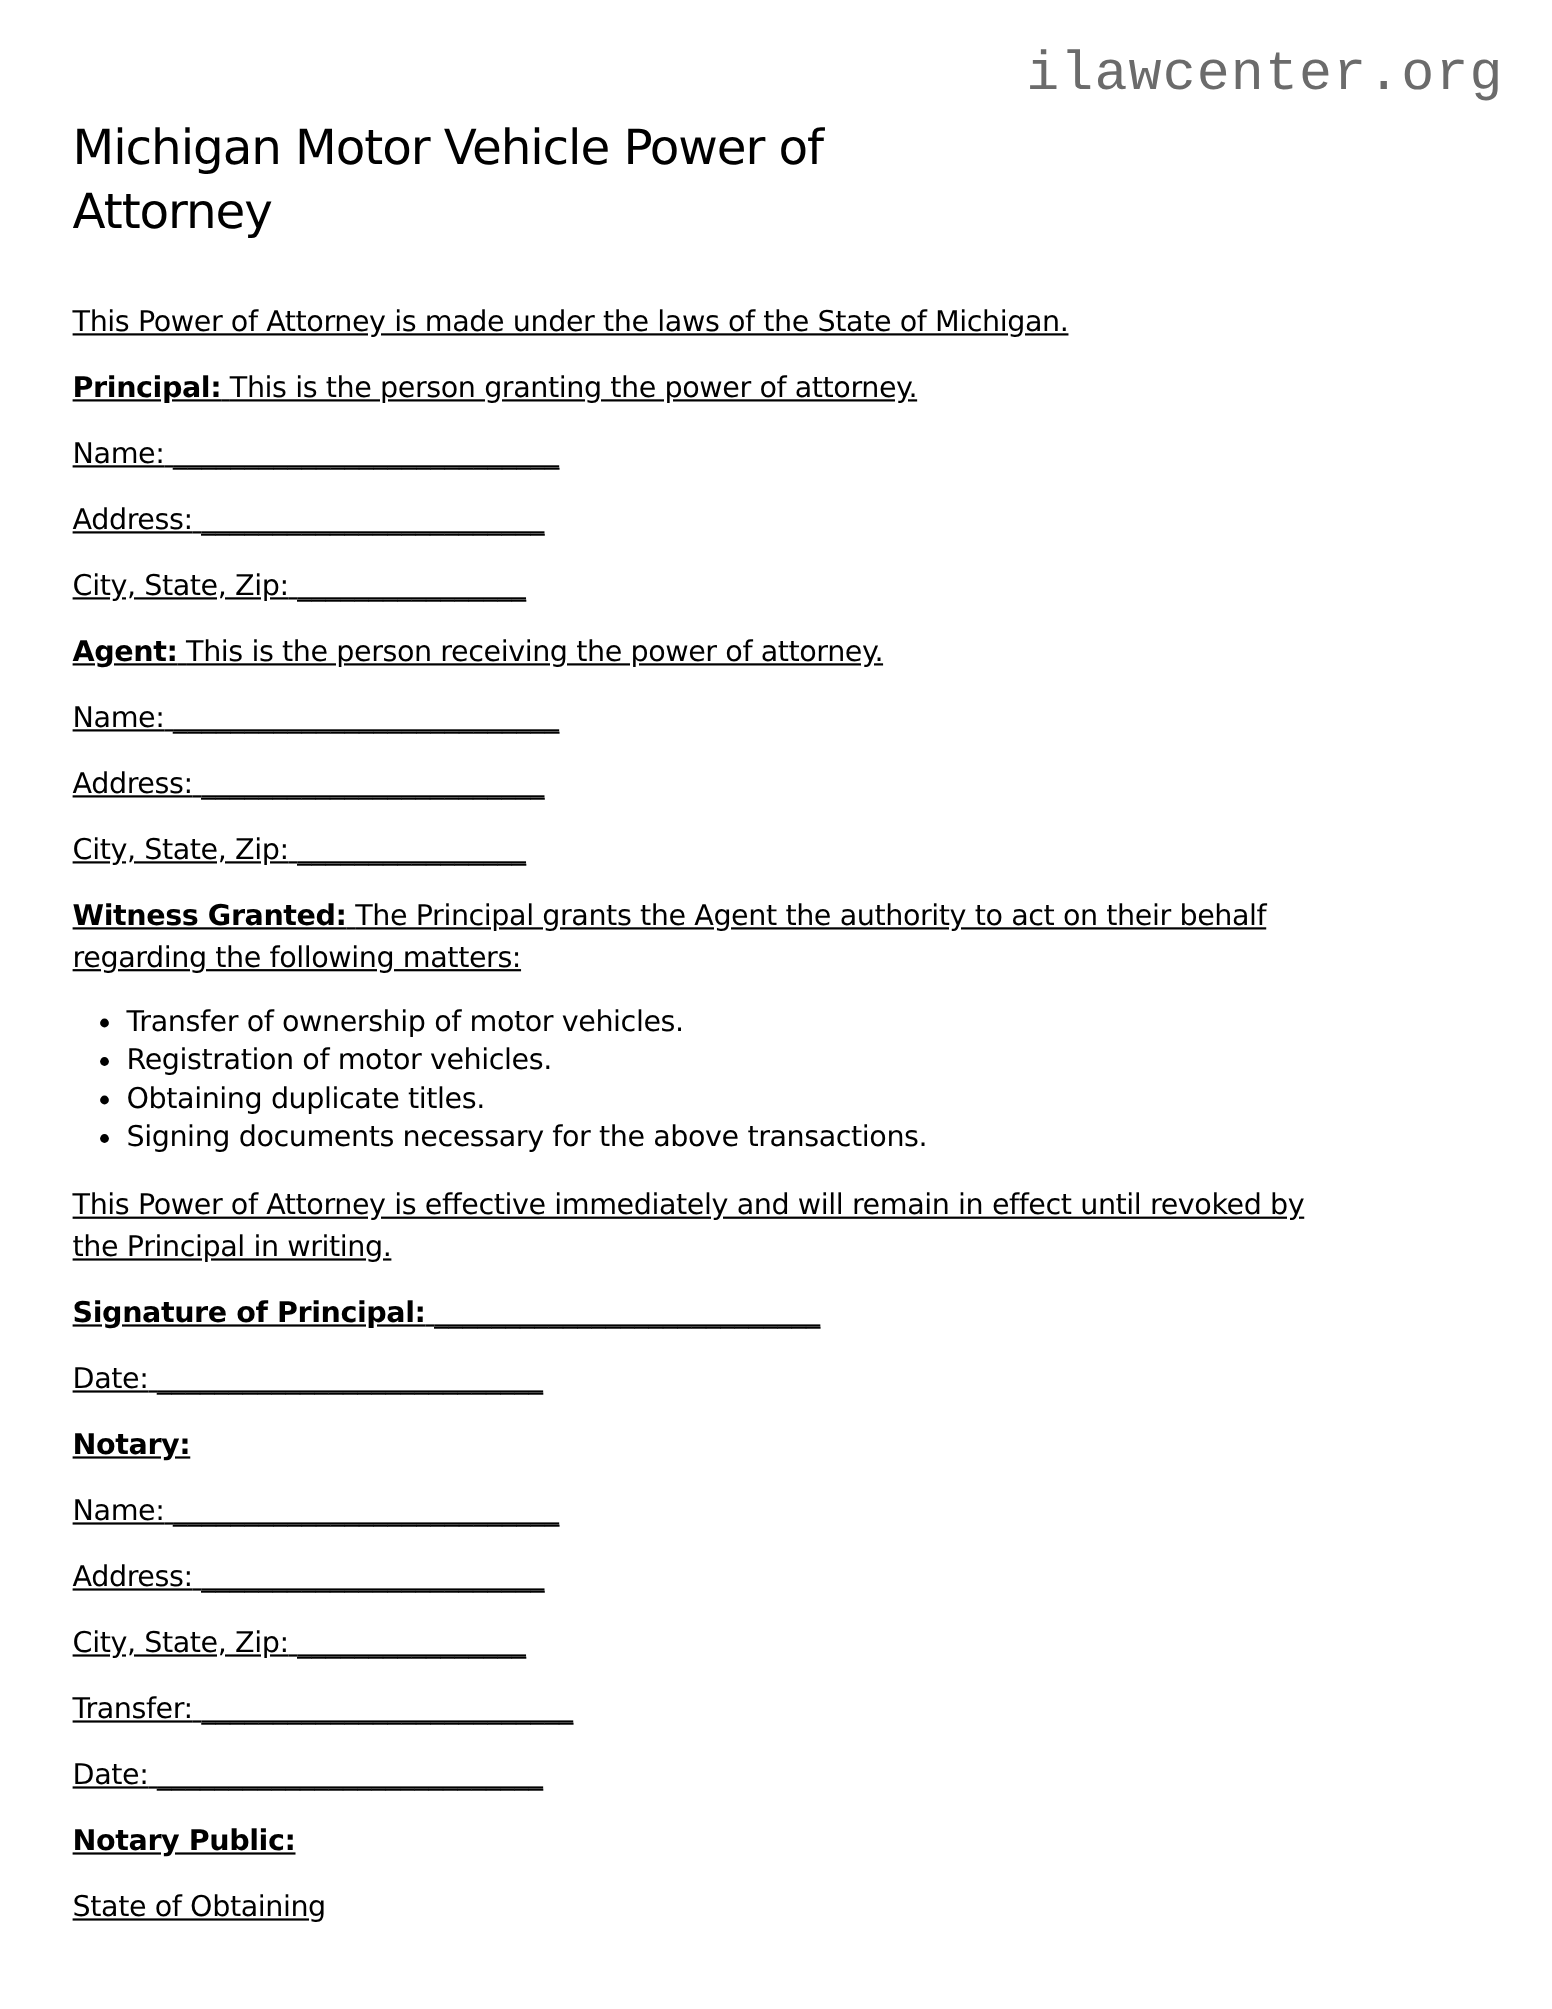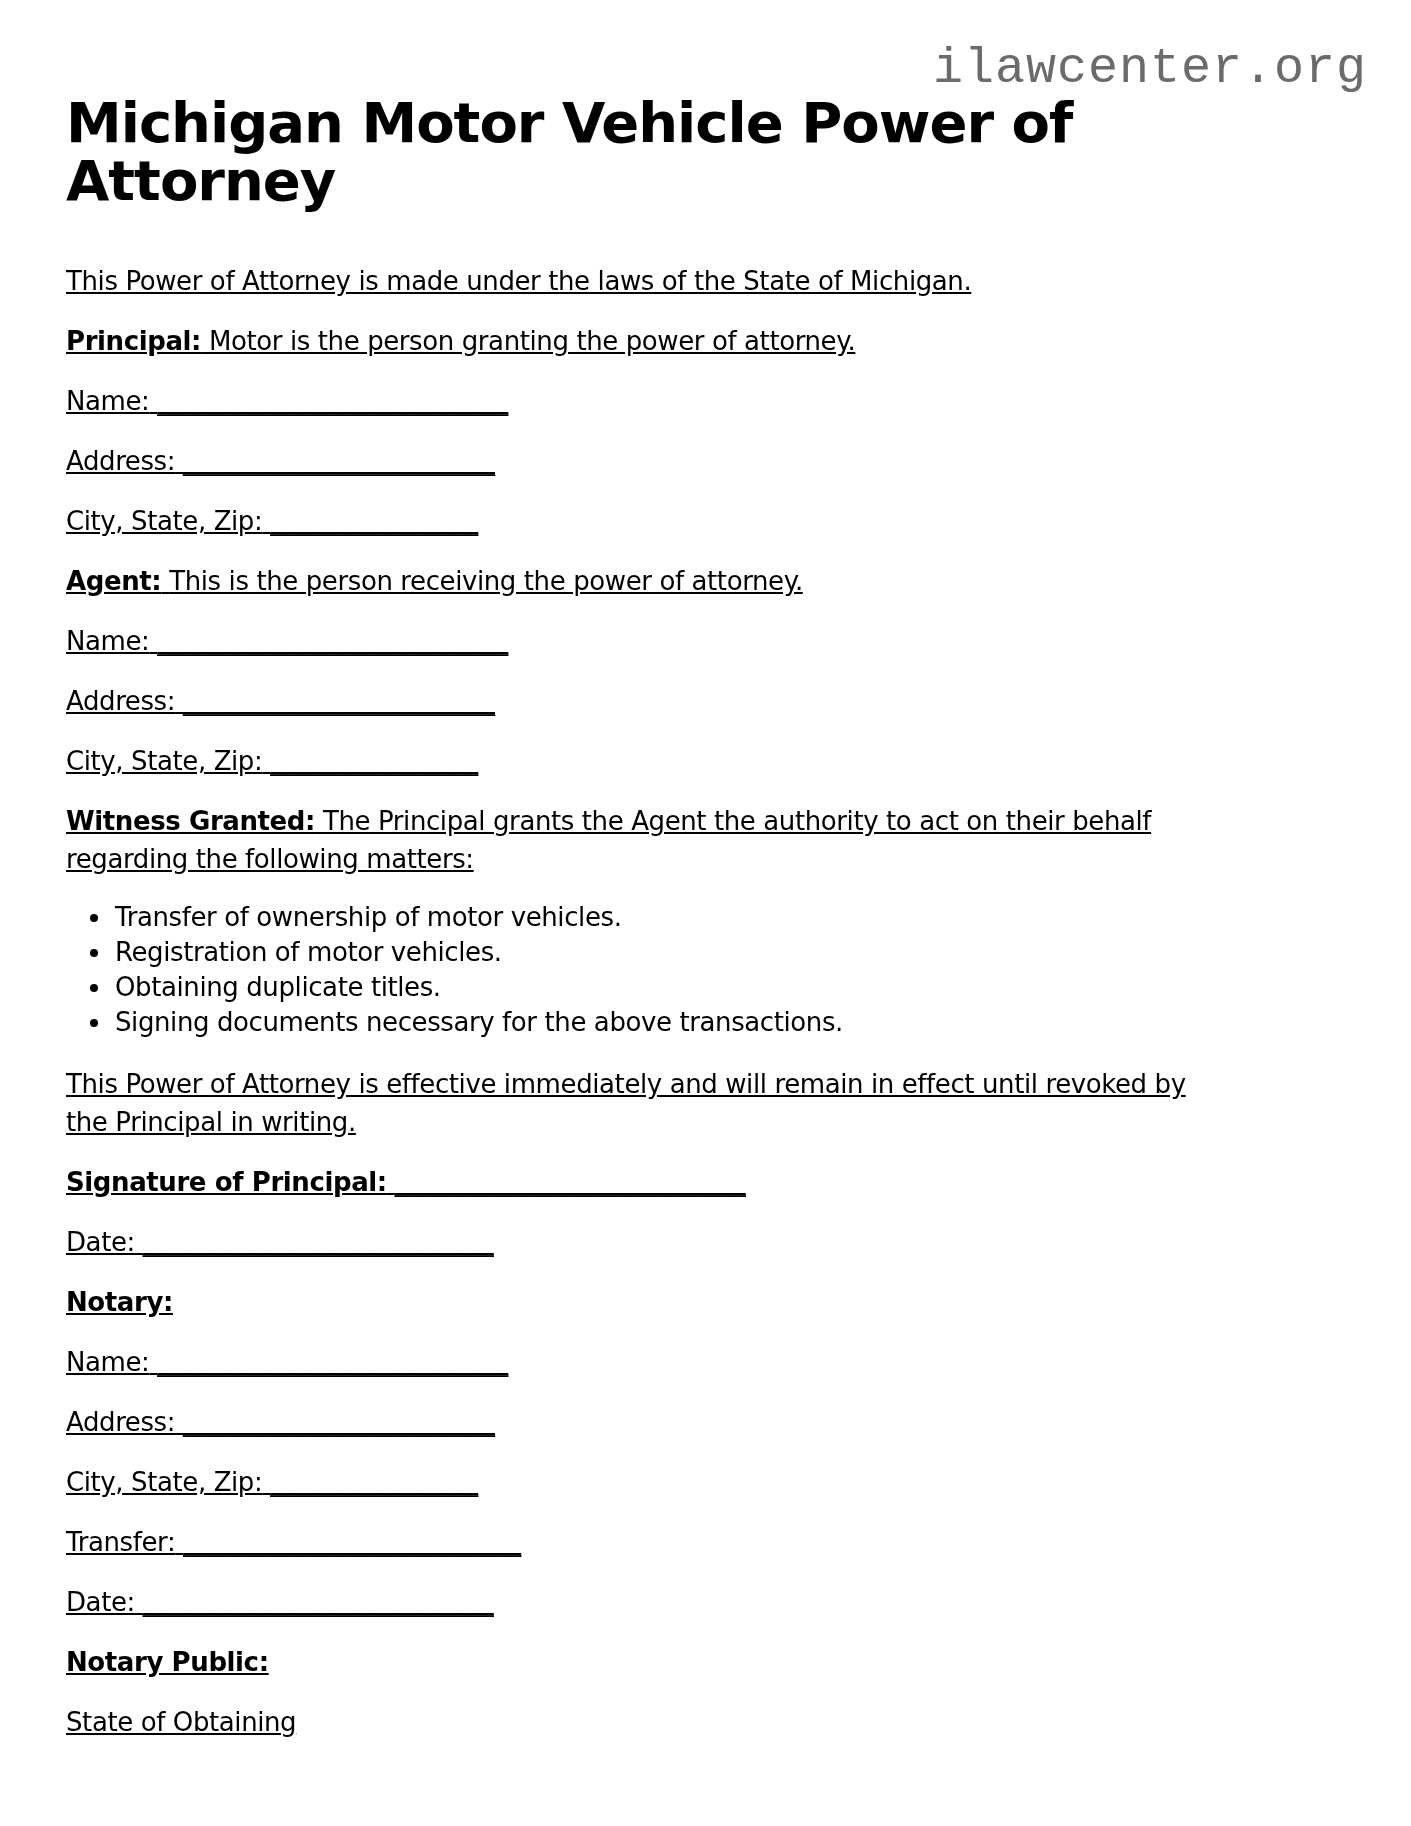--- a/index.html
+++ b/index.html
@@ -26,11 +26,11 @@
     margin: 0 0 -6px 0;
   }
   h1.title {
-    font-size: 56px;
+    font-size: 44px;
     line-height: 58px;
-    font-weight: bold;
+    font-weight: normal;
     letter-spacing: -1px;
-    margin: 0 0 52px 0;
+    margin: 12px 0 52px 0;
     white-space: pre-line;
   }
   p.row {

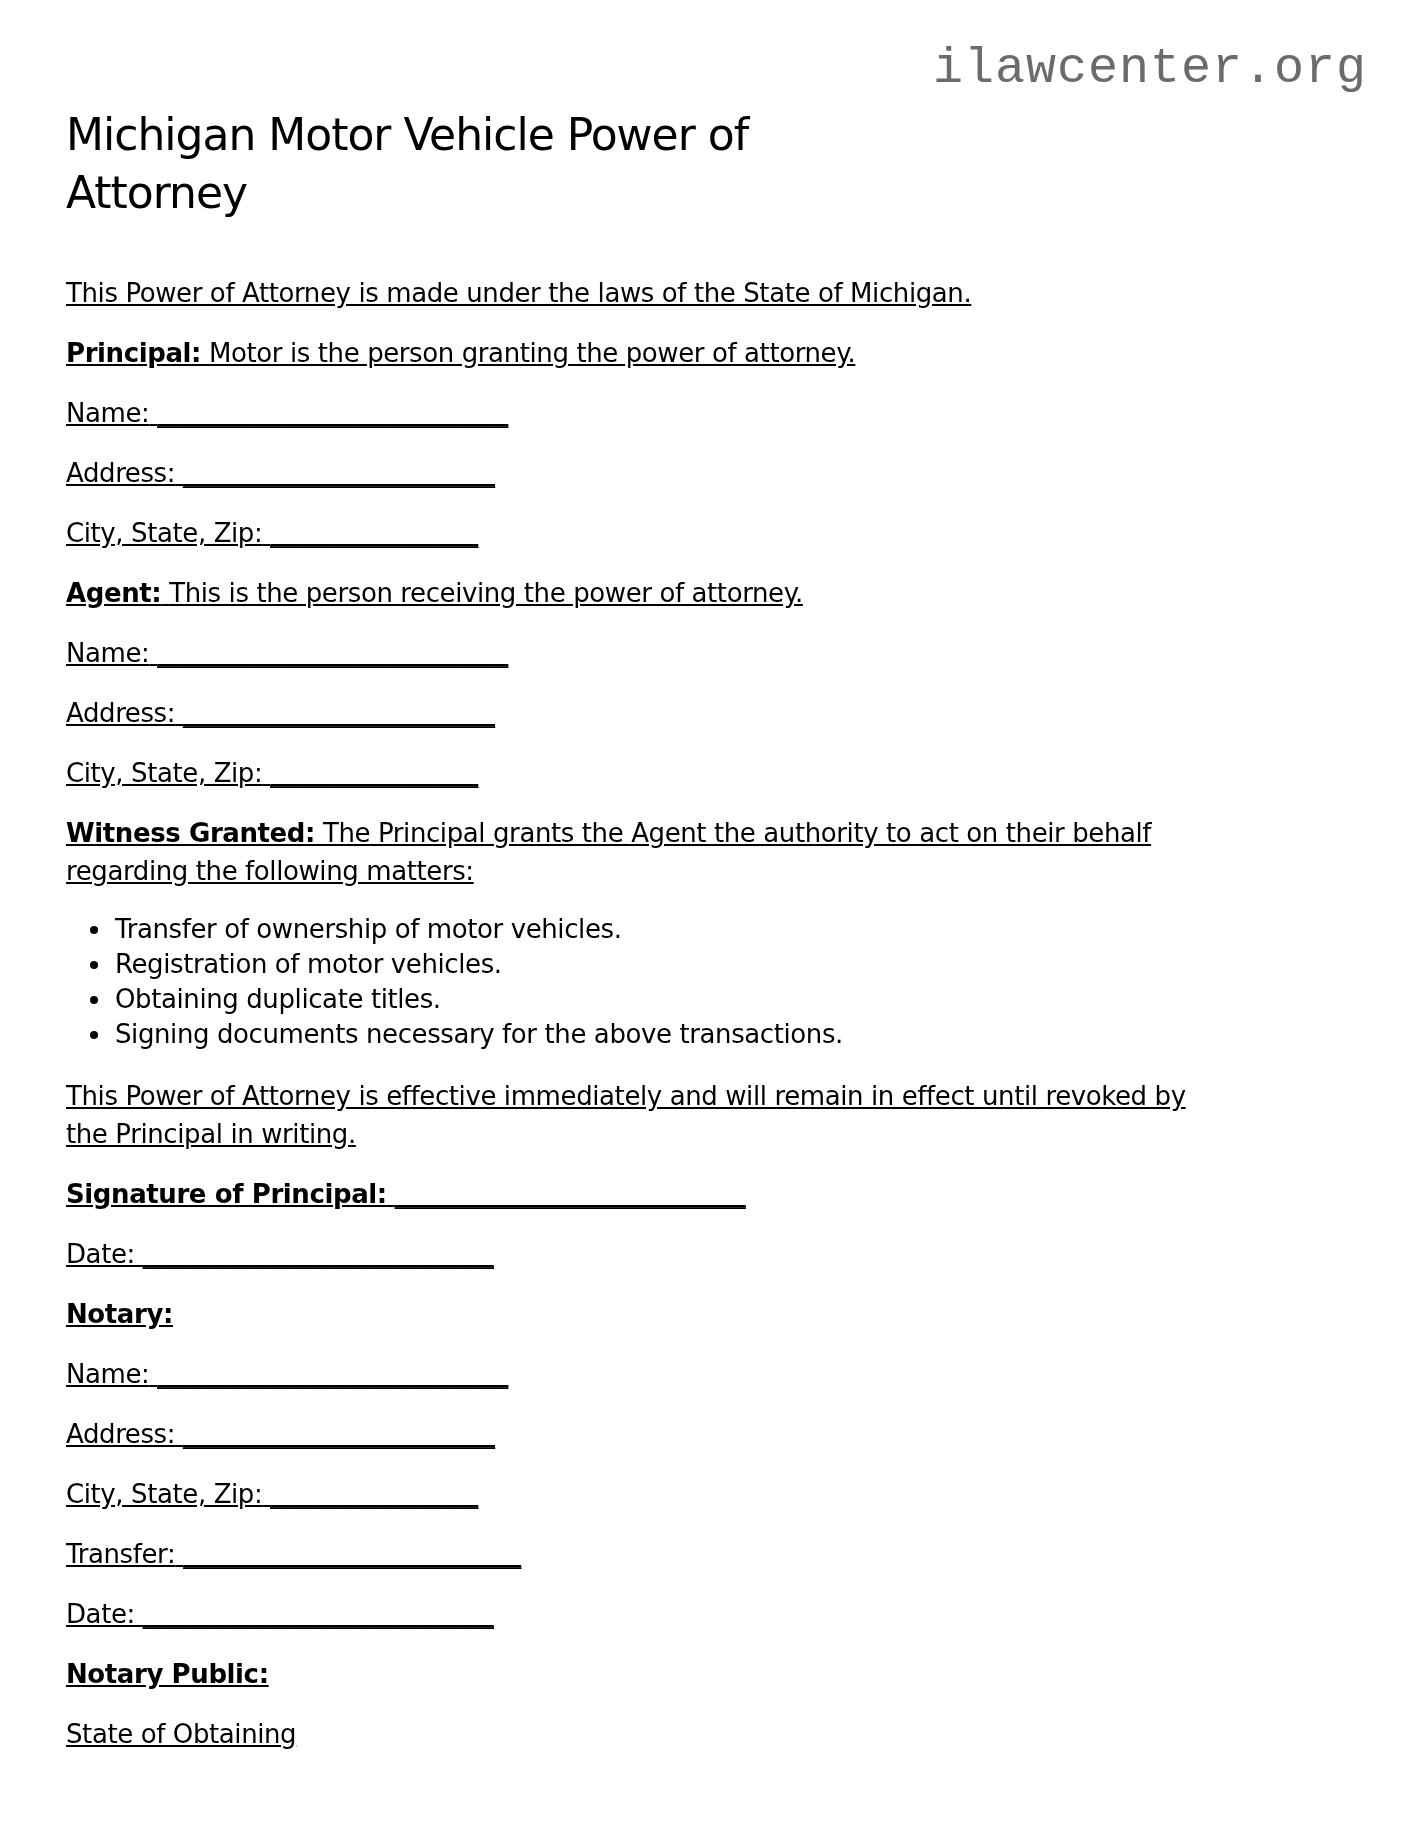--- a/index.html
+++ b/index.html
@@ -60,7 +60,7 @@
 
 <p class="row">This Power of Attorney is made under the laws of the State of Michigan.</p>
 
-<p class="row"><strong>Principal:</strong> <span>Motor is the person granting the power of attorney.</span></p>
+<p class="row"><strong>Principal:</strong> <span>This is the person granting the power of attorney.</span></p>
 
 <p class="row"><span>Name:</span> <span class="uline">___________________________</span></p>
 

